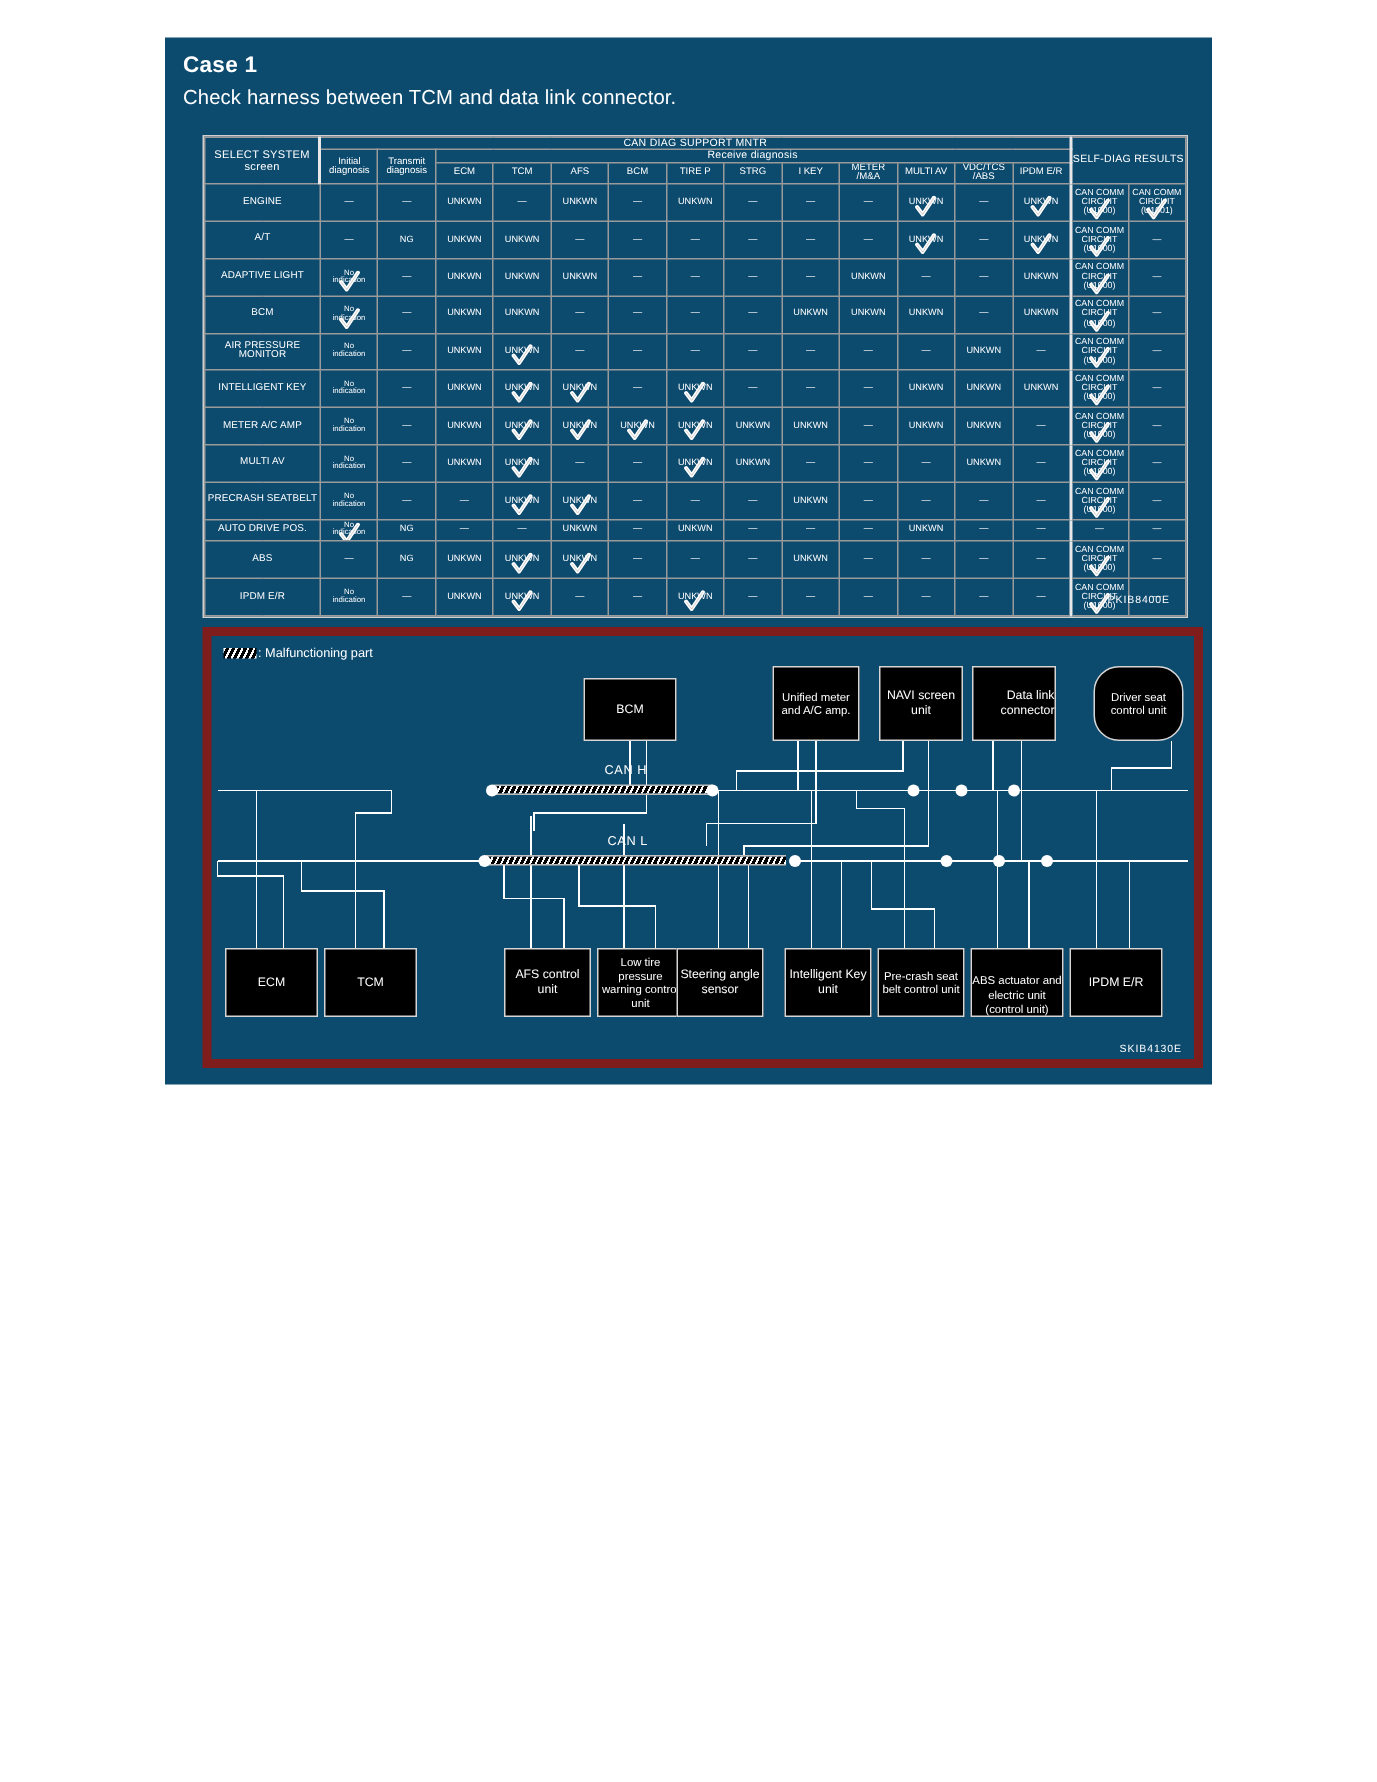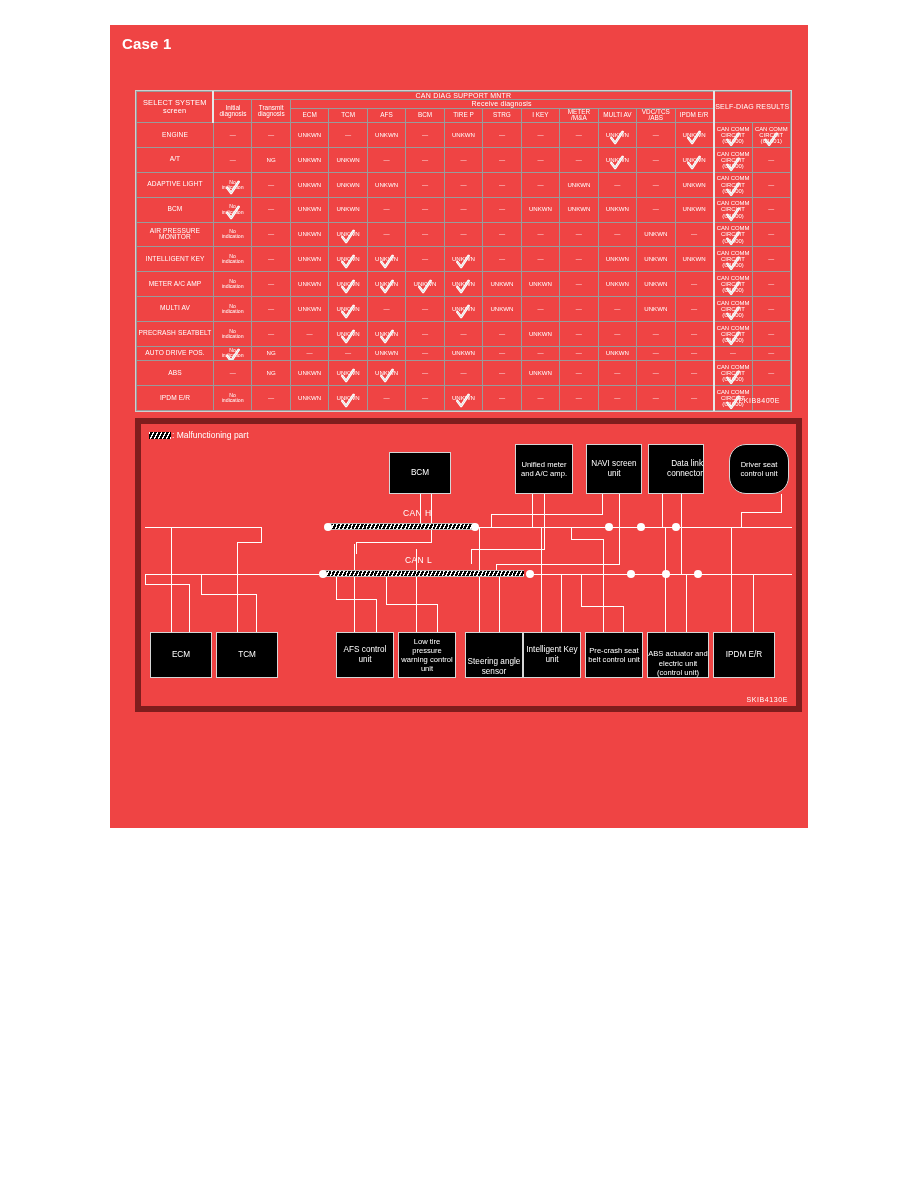--- a/index.html
+++ b/index.html
@@ -8,7 +8,7 @@
   .page{position:relative;width:918px;height:1188px;background:#ffffff;}
 
   
-  .panel{position:absolute;left:110px;top:25px;width:698px;height:803px;background:#ef4444;}
+  .panel{position:absolute;left:110px;top:25px;width:698px;height:698px;background:#0c4a6e;}
 
   
   .case-title{position:absolute;left:12px;top:10px;color:#fff;font-size:15px;font-weight:bold;letter-spacing:.2px;}

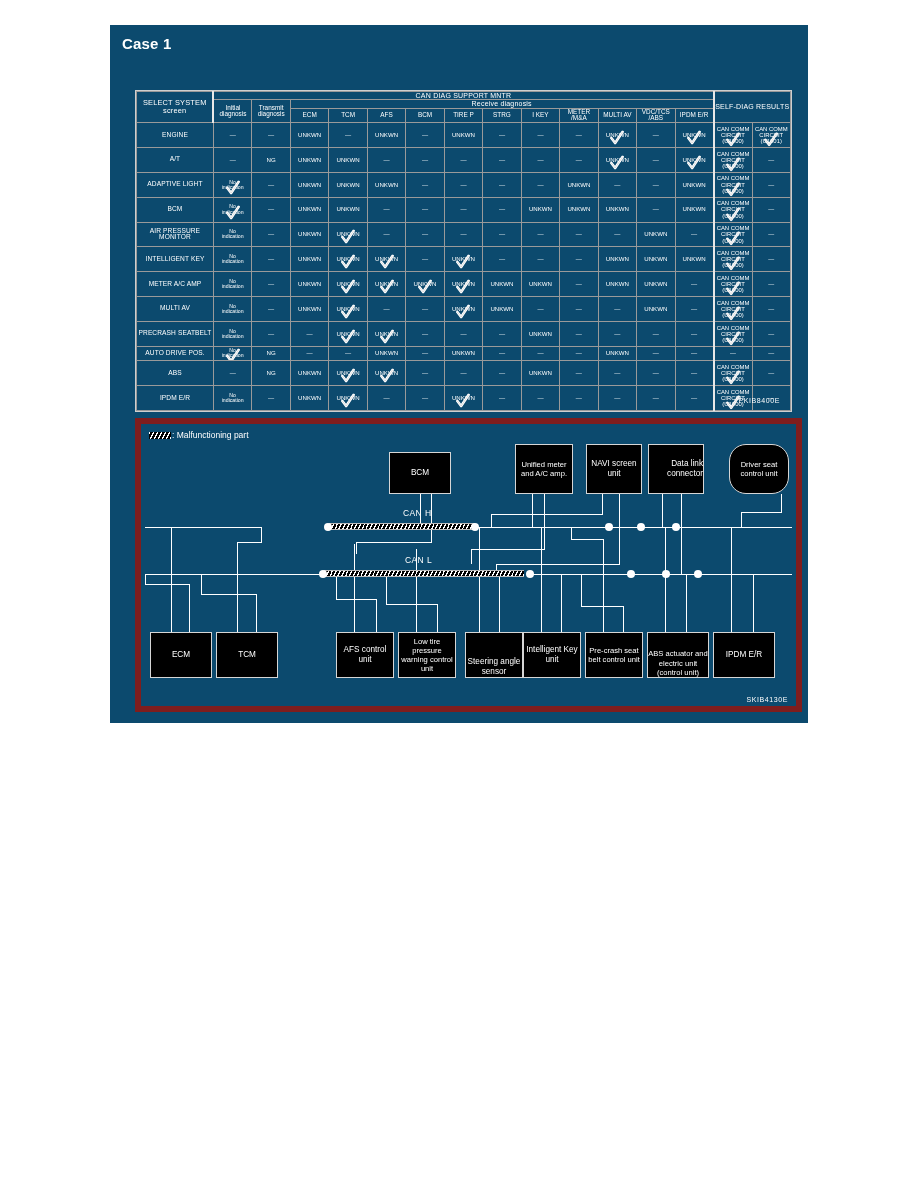--- a/index.html
+++ b/index.html
@@ -67,6 +67,7 @@
   <div class="panel">
 
     <div class="case-title">Case 1</div>
+    <div class="case-sub">Check harness between TCM and data link connector.</div>
 
     <div class="tbl-wrap">
       <table class="mntr">

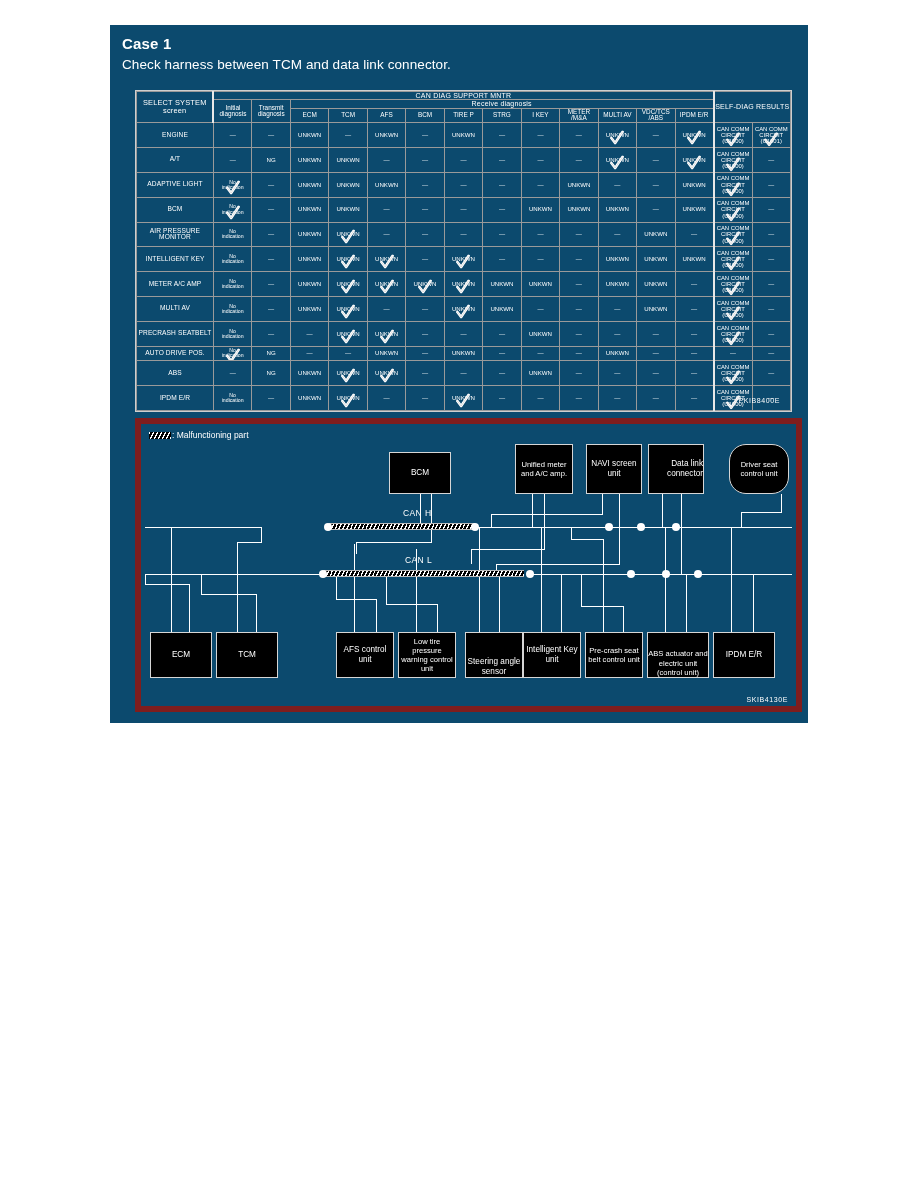--- a/index.html
+++ b/index.html
@@ -619,7 +619,7 @@
           <div class="box small" style="left: 257px; top: 208px; width: 58px; height: 46px;">
             <span>Low tire pressure warning control unit</span>
           </div>
-          <div class="box" style="left: 324px; top: 208px; width: 58px; height: 46px; align-items: flex-end;">
+          <div class="box" style="left: 310px; top: 208px; width: 58px; height: 46px;">
             <span>Steering angle sensor</span>
           </div>
           <div class="box" style="left: 382px; top: 208px; width: 58px; height: 46px;">

